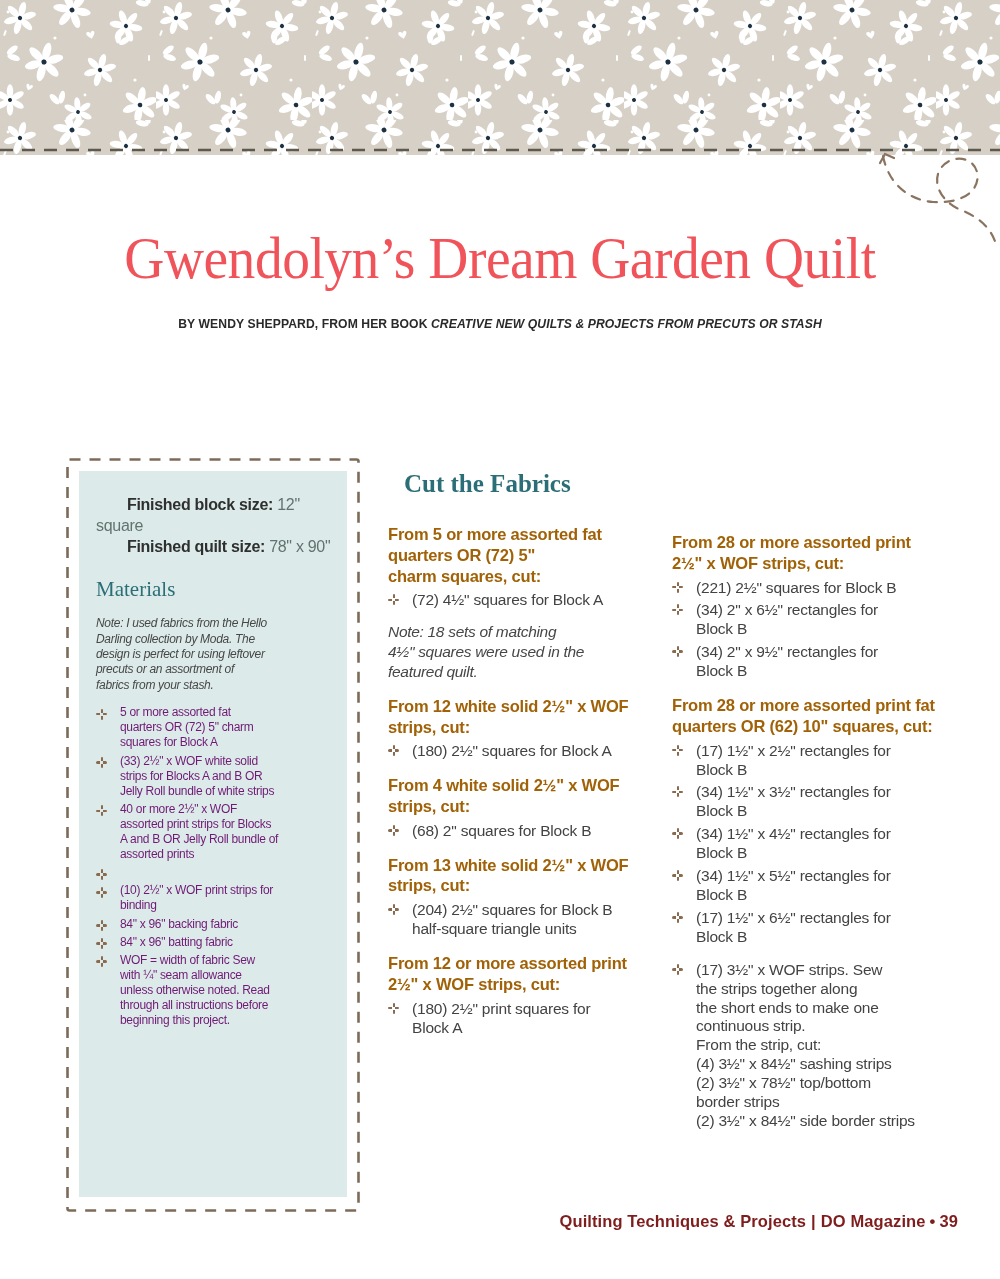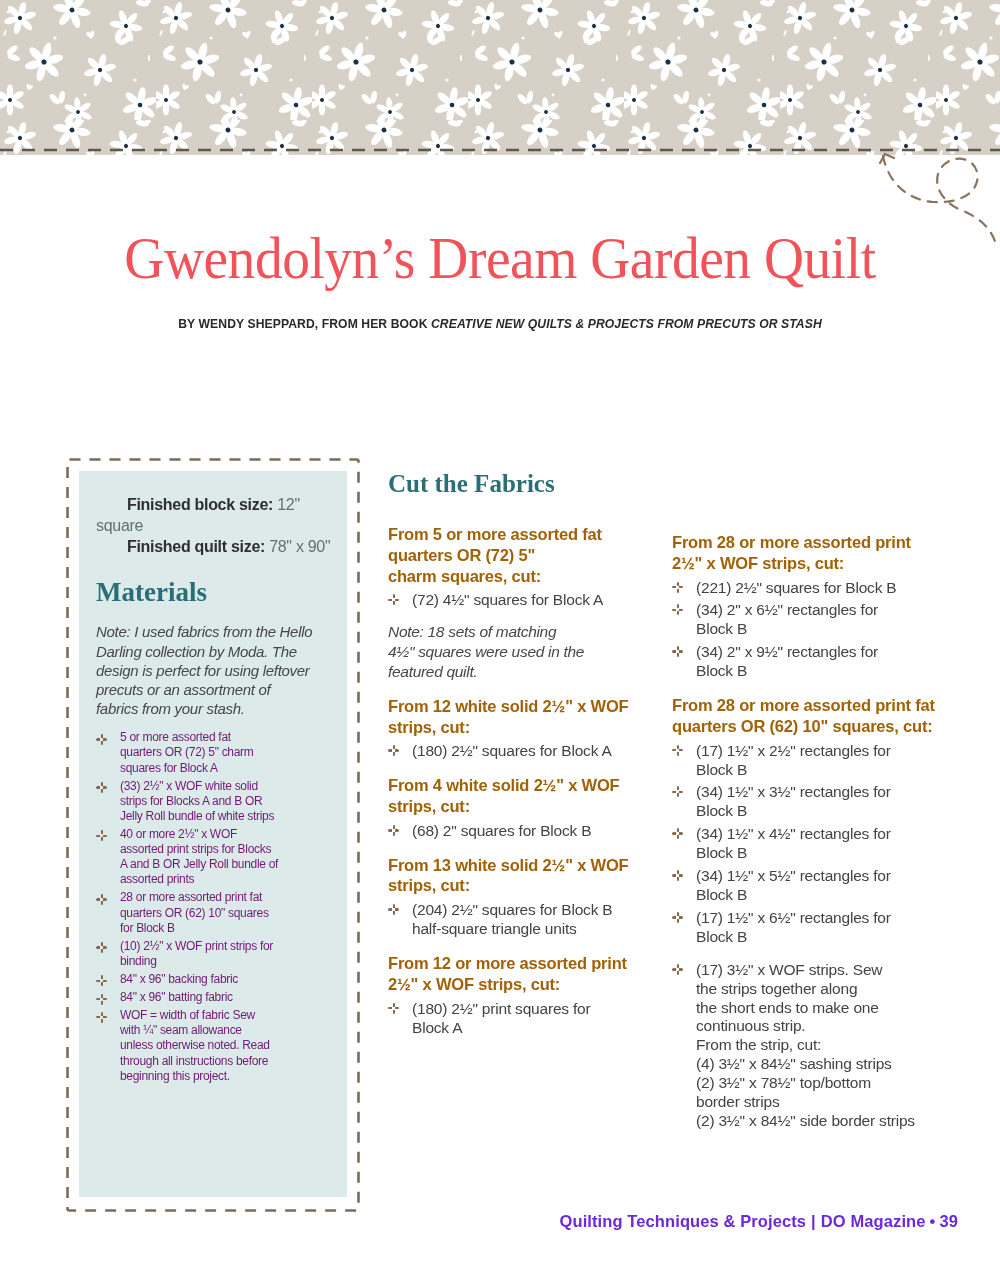--- a/index.html
+++ b/index.html
@@ -43,7 +43,7 @@
   .col{position:absolute;}
   .col2{left:388px;top:470px;width:278px;}
   .col3{left:672px;top:532px;width:316px;}
-  .cut-heading{margin:0 0 26px;font-family:"Liberation Serif",serif;font-size:25px;font-weight:700;color:#2b6e77;}
+  .cut-heading{margin:0 16px 26px;font-family:"Liberation Serif",serif;font-size:25px;font-weight:700;color:#2b6e77;}
   .section{margin-bottom:14px;}
   .section h3{margin:0 0 5px;font-size:16.5px;font-weight:700;line-height:1.26;color:#a16207;
     white-space:pre-line;letter-spacing:-0.2px;}

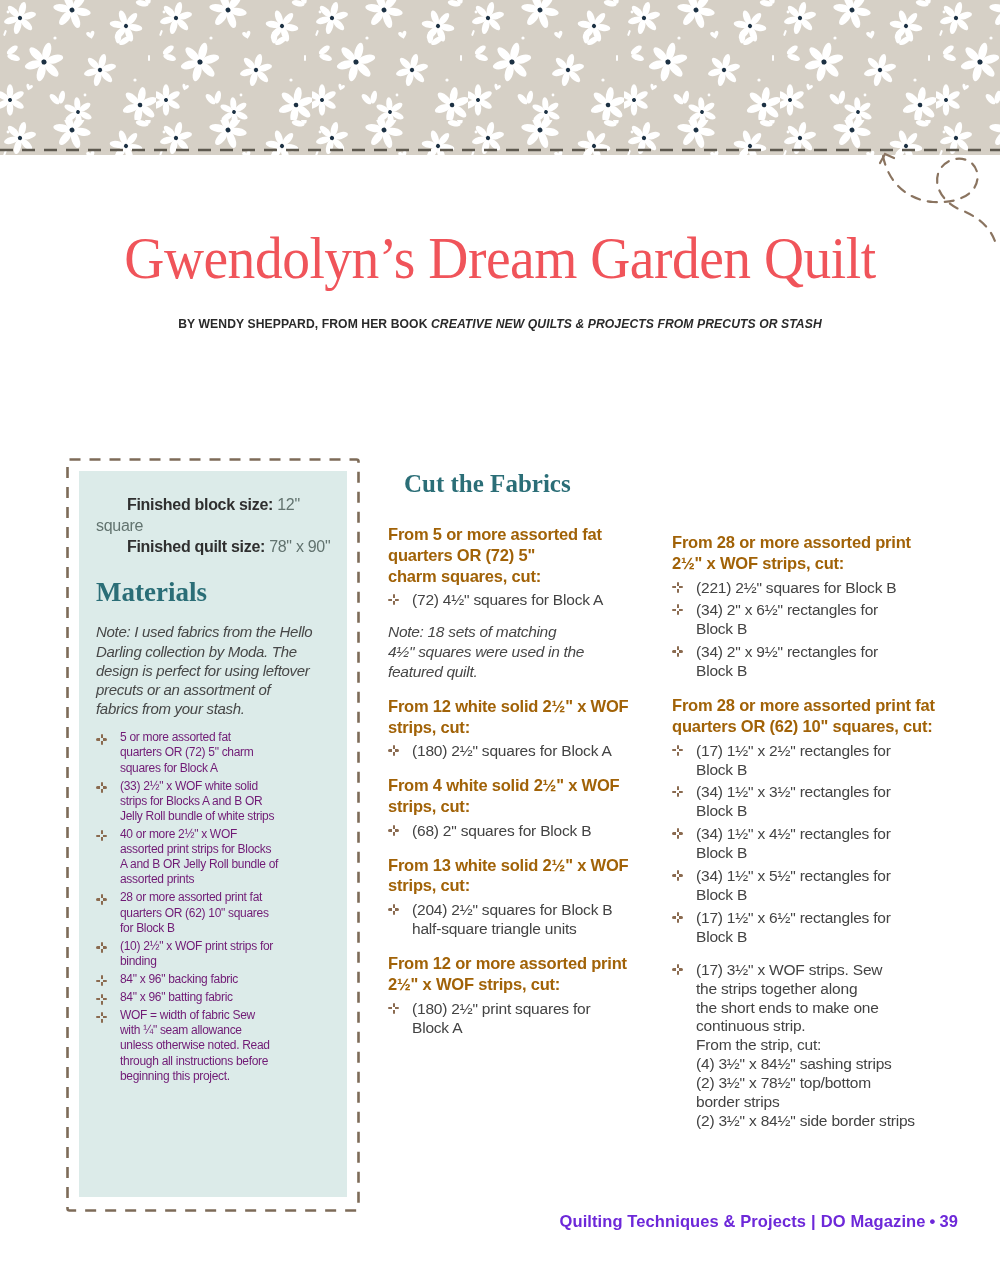--- a/index.html
+++ b/index.html
@@ -25,8 +25,8 @@
     padding:24px 14px 18px 17px;box-sizing:border-box;color:#3e3e3e;}
   .finished{margin:0;font-size:16px;line-height:1.3;color:#62736f;letter-spacing:-0.3px;}
   .finished strong{color:#2f2f2f;font-weight:700;margin-left:31px;}
-  .materials-heading{margin:20px 0 0;font-family:"Liberation Serif",serif;font-size:27px;
-    color:#2b6e77;font-weight:700;}
+  .materials-heading{margin:20px 0 0;font-family:"Liberation Serif",serif;font-size:21px;
+    color:#2b6e77;font-weight:400;}
   .note{margin:14px 0 0;font-style:italic;font-size:15px;line-height:1.28;color:#474747;
     white-space:pre-line;letter-spacing:-0.3px;}
   #materials-list{margin-top:12px;}

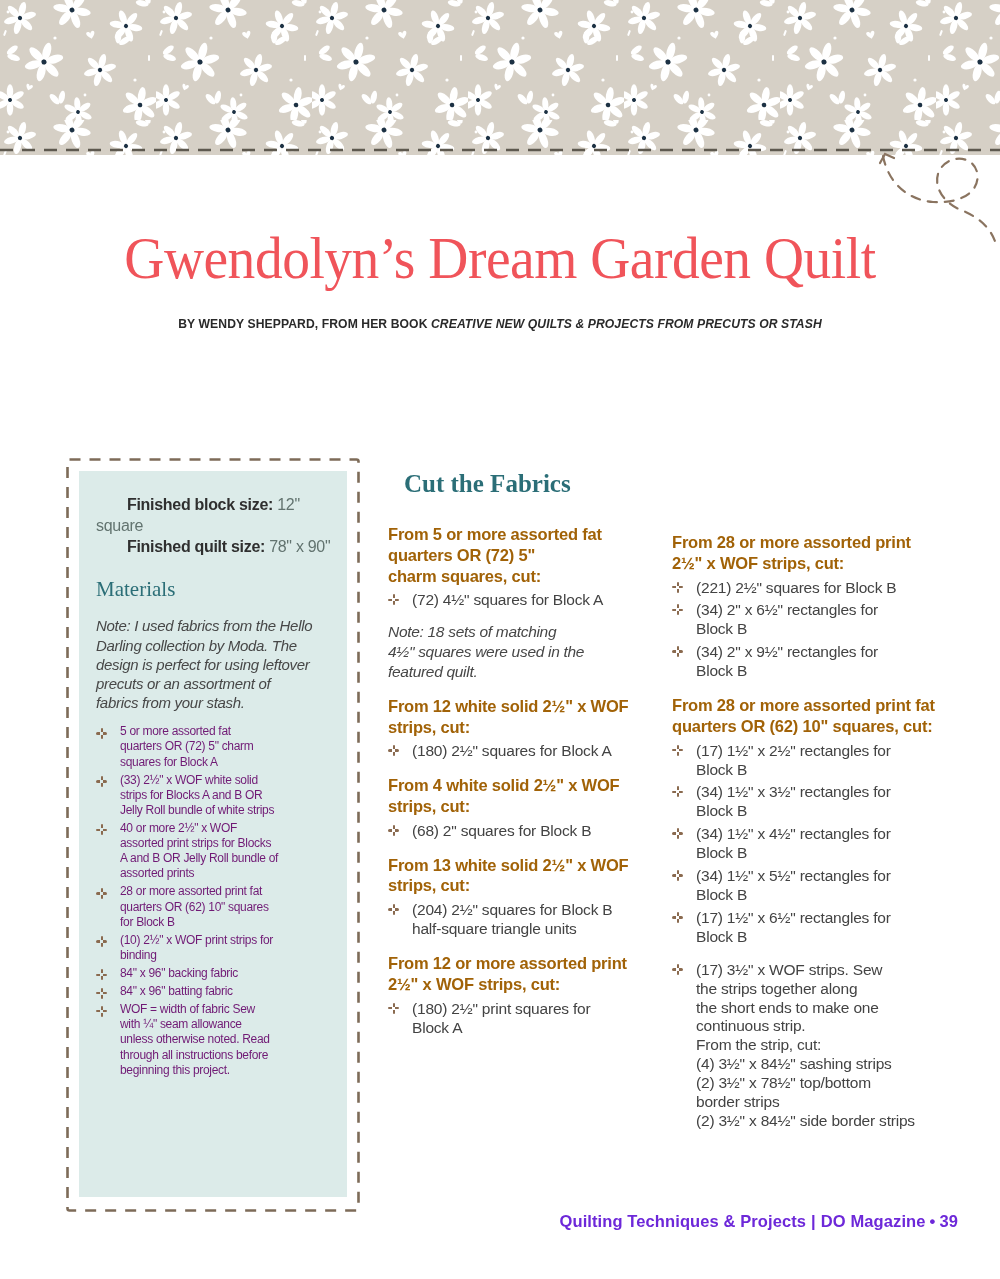--- a/index.html
+++ b/index.html
@@ -27,7 +27,7 @@
   .finished strong{color:#2f2f2f;font-weight:700;margin-left:31px;}
   .materials-heading{margin:20px 0 0;font-family:"Liberation Serif",serif;font-size:21px;
     color:#2b6e77;font-weight:400;}
-  .note{margin:14px 0 0;font-style:italic;font-size:15px;line-height:1.28;color:#474747;
+  .note{margin:14px 0 0;font-style:italic;font-size:12px;line-height:1.28;color:#474747;
     white-space:pre-line;letter-spacing:-0.3px;}
   #materials-list{margin-top:12px;}
   .b-item{display:flex;align-items:flex-start;margin-bottom:3px;font-size:12px;line-height:1.26;

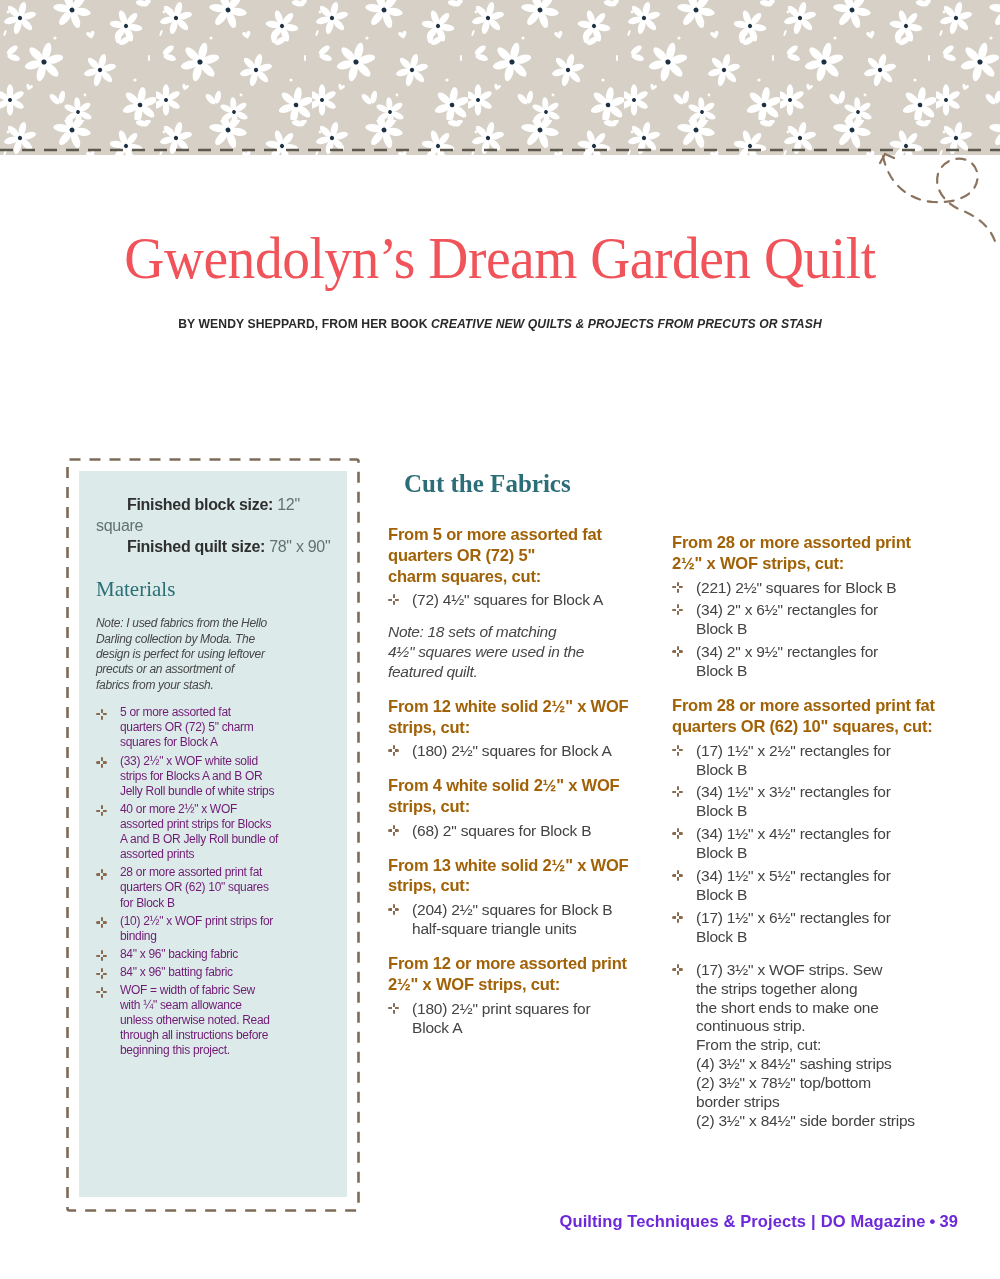--- a/index.html
+++ b/index.html
@@ -155,9 +155,6 @@
           </div>
           <div class="b-item">
             <span class="bullet"></span>
-            <span class="btxt">28 or more assorted print fat
-quarters OR (62) 10" squares
-for Block B</span>
           </div>
           <div class="b-item">
             <span class="bullet"></span>

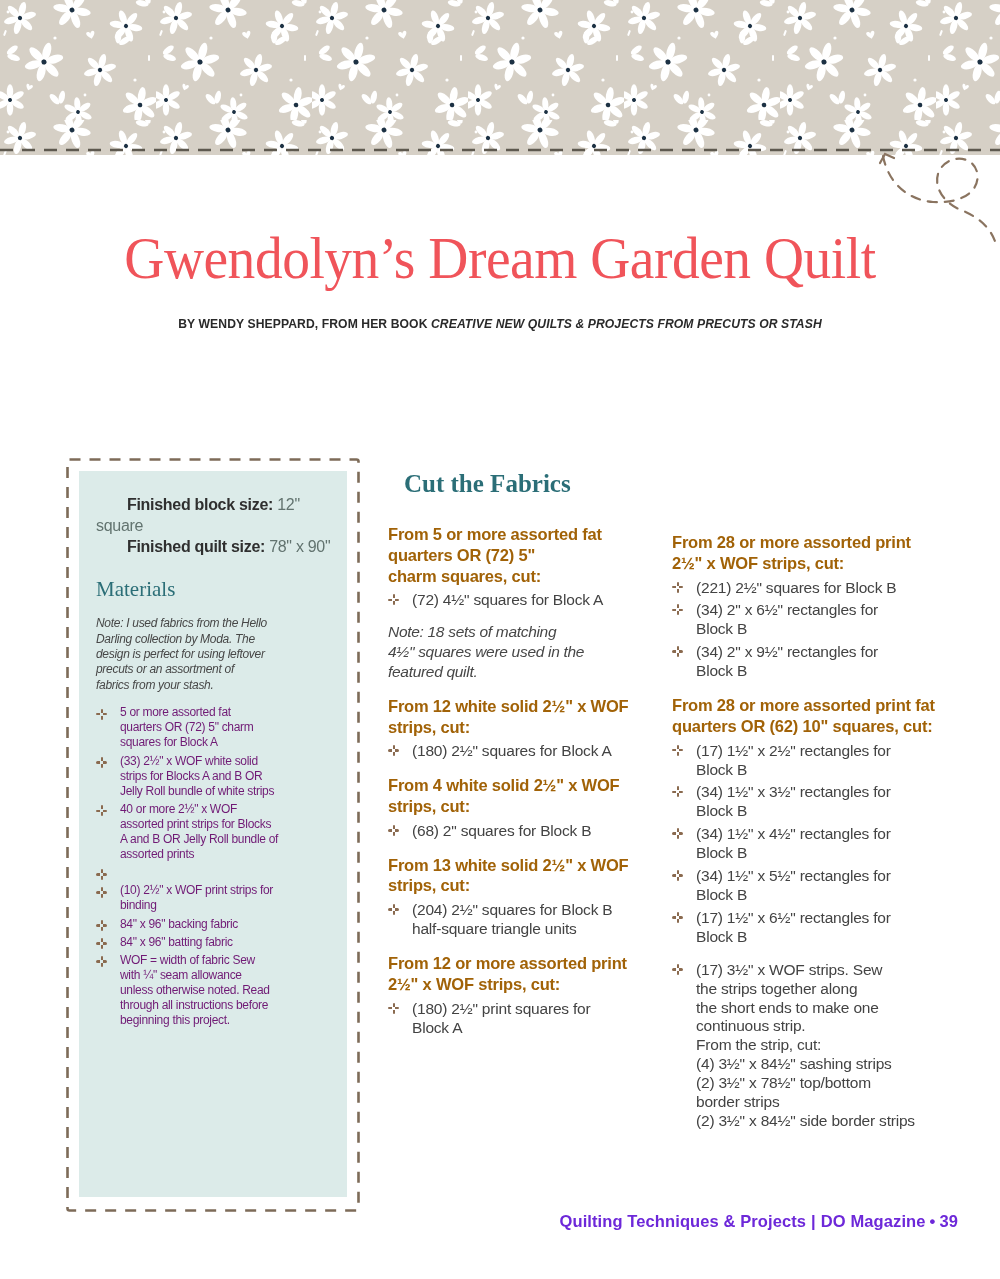--- a/index.html
+++ b/index.html
@@ -52,7 +52,7 @@
   .section .note{font-size:15.5px;margin:12px 0 0;font-style:italic;}
 
   
-  .pagefooter{position:absolute;top:1212px;right:42px;font-size:16.5px;color:#6d28d9;font-weight:700;
+  .pagefooter{position:absolute;top:1212px;right:42px;font-size:16.5px;color:#7f1d1d;font-weight:700;
     letter-spacing:0.1px;}
   .pagefooter .sep{margin:0 5px;}
   .pagefooter .dot{margin:0 4px;}

